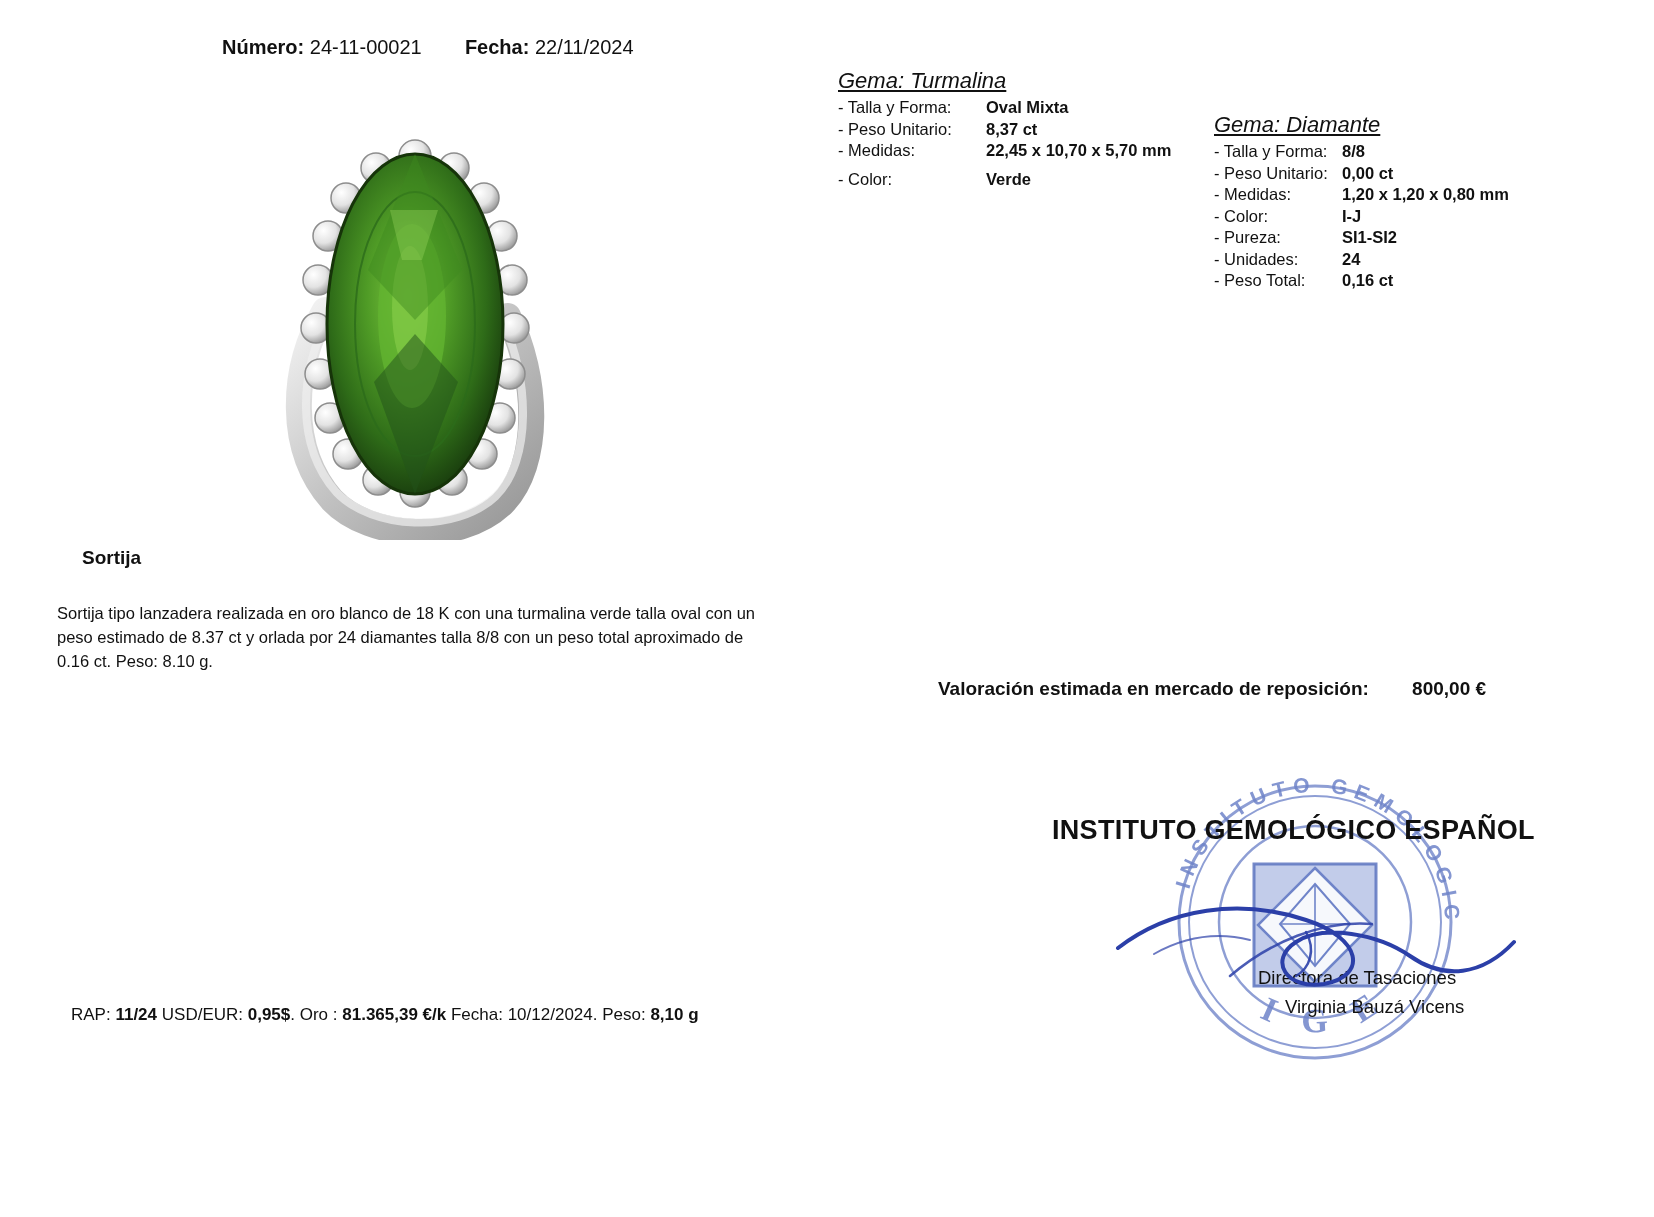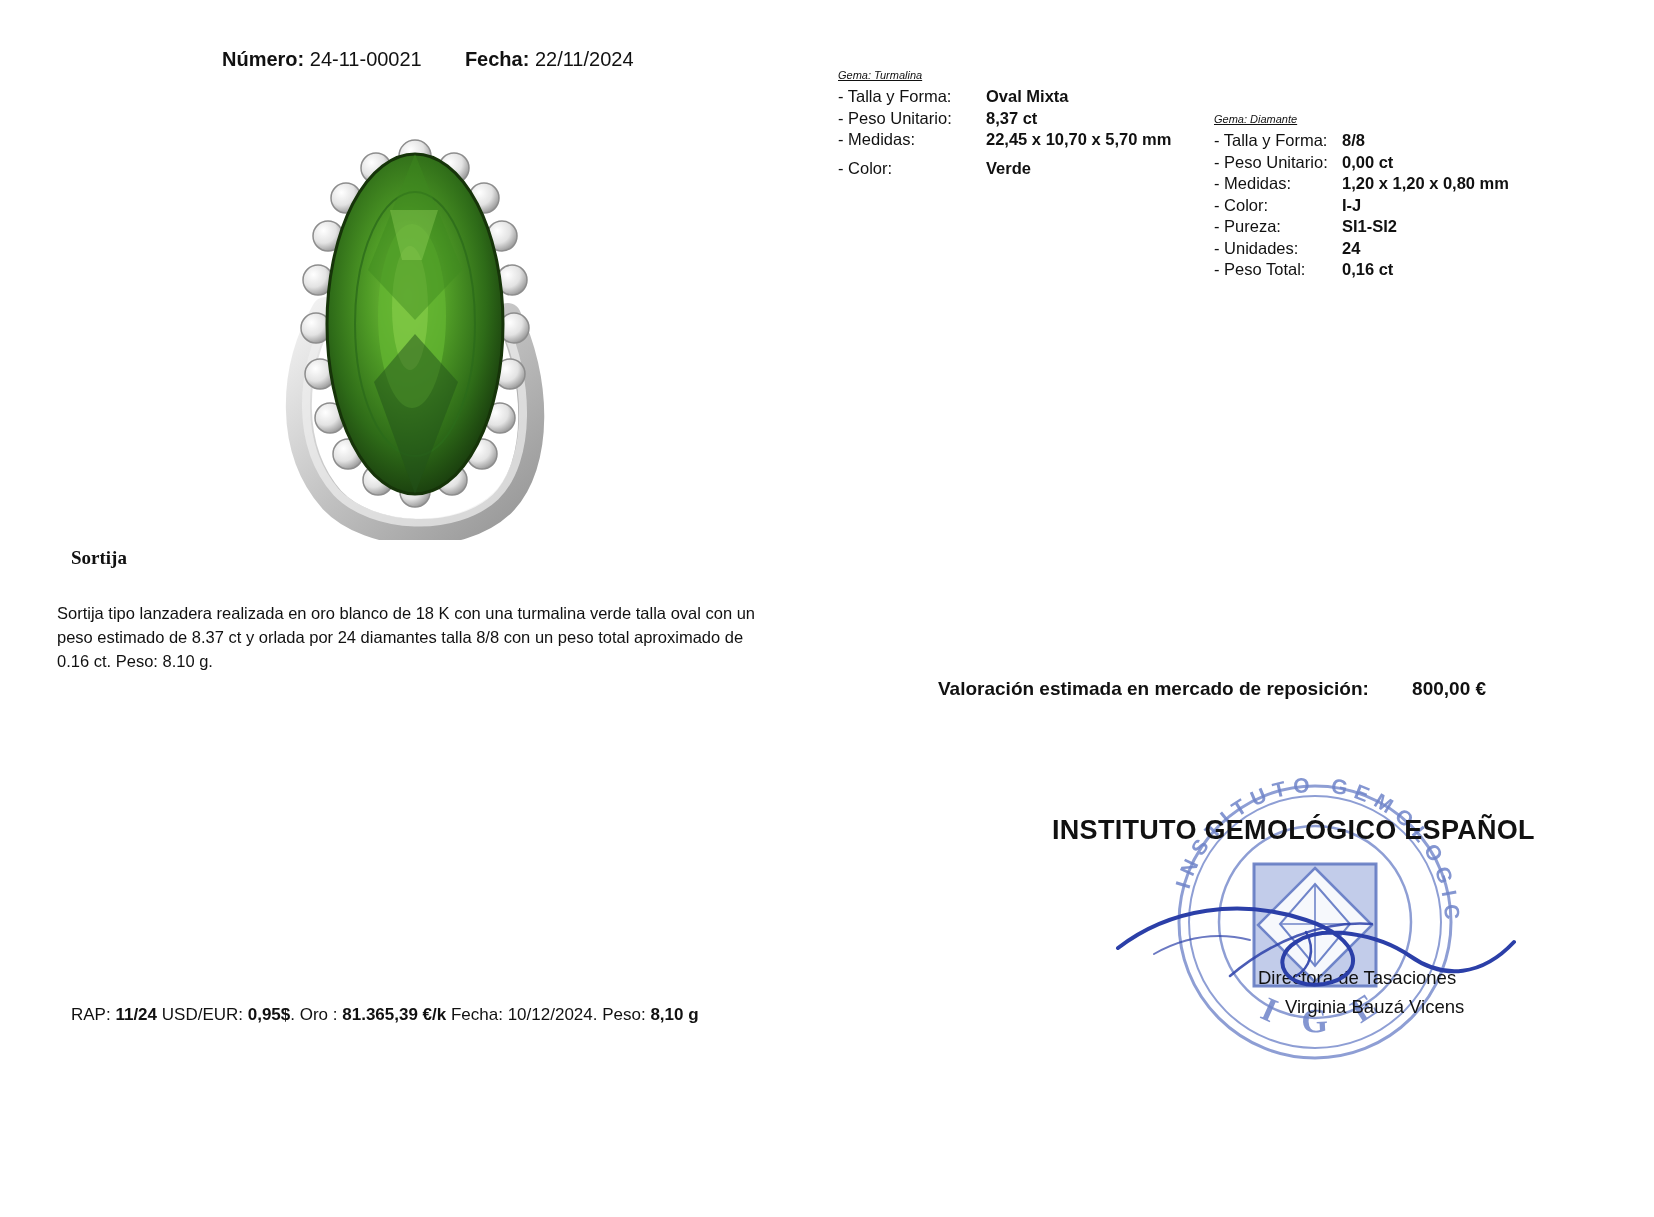--- a/index.html
+++ b/index.html
@@ -20,7 +20,7 @@
   #header {
     position: absolute;
     left: 222px;
-    top: 48px;
+    top: 36px;
     font-size: 20px;
     font-weight: bold;
     white-space: nowrap;

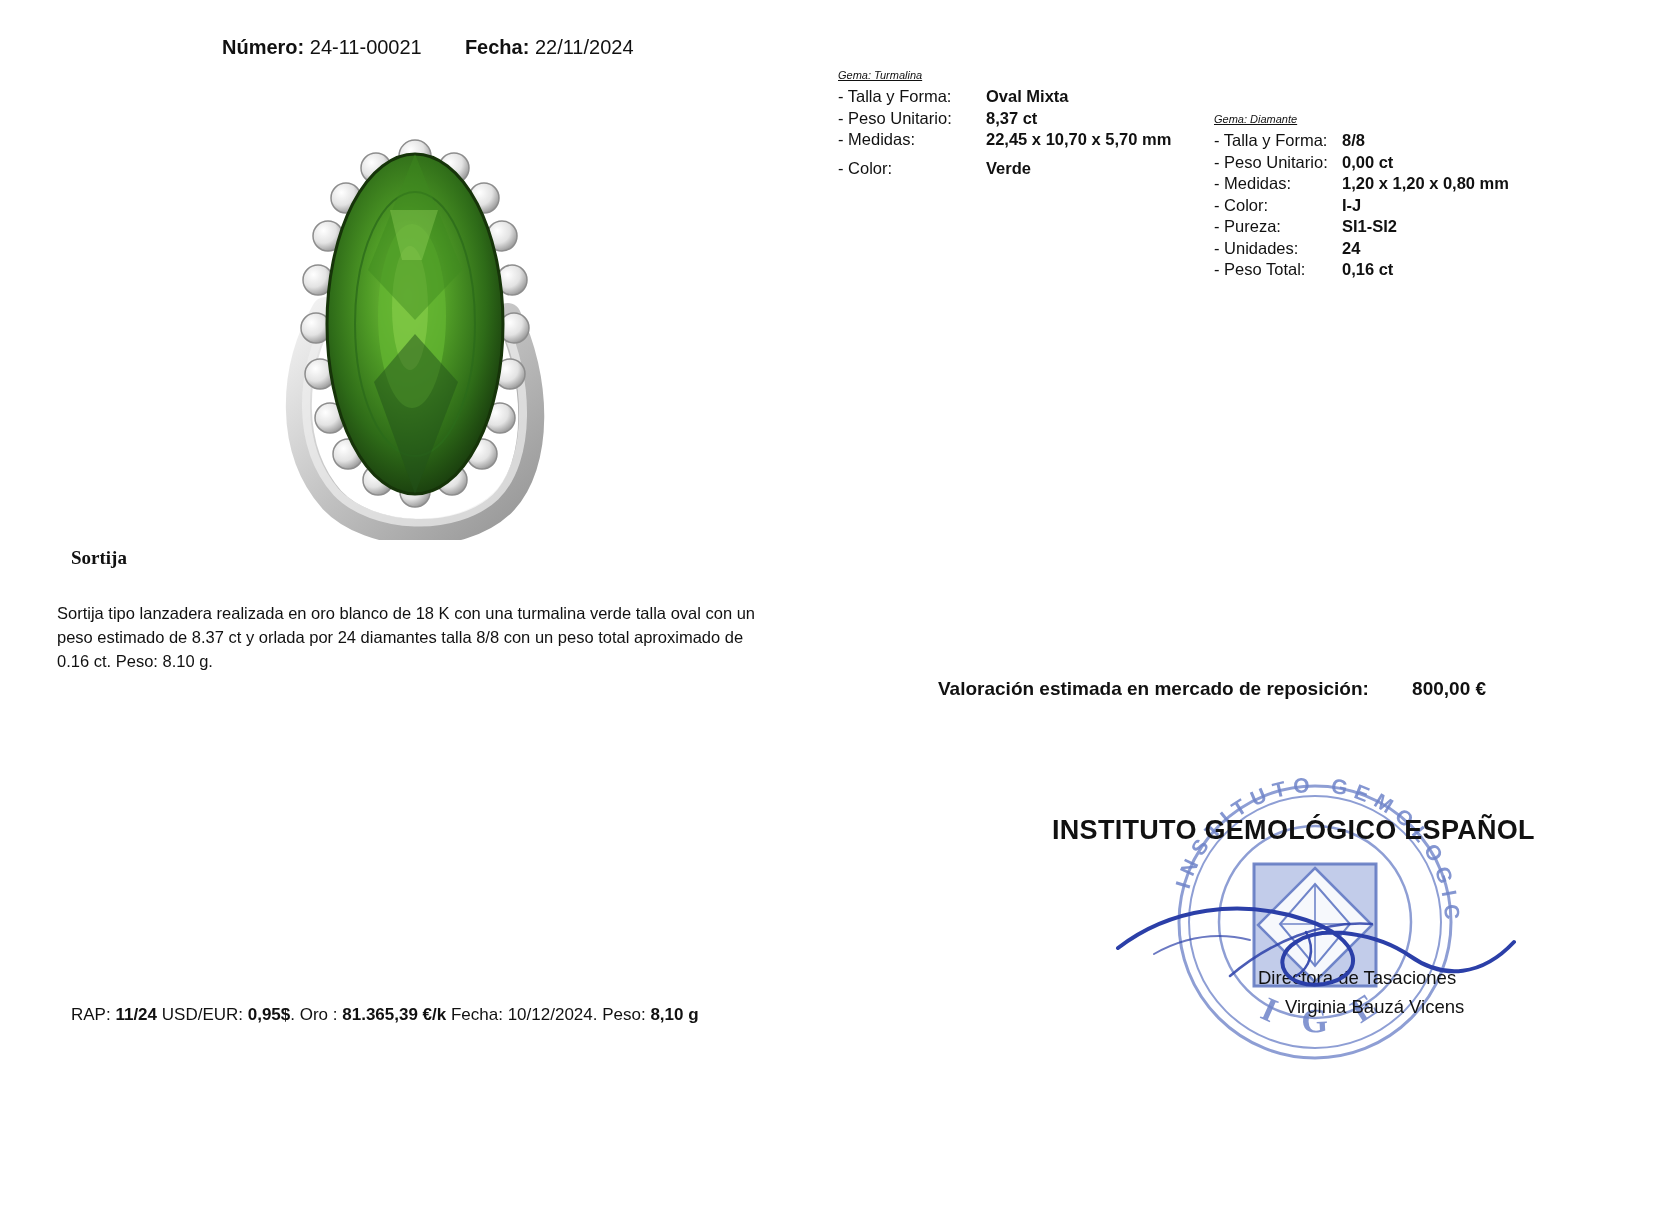--- a/index.html
+++ b/index.html
@@ -48,7 +48,7 @@
   .gem-title {
     font-style: italic;
     text-decoration: underline;
-    font-size: 11px;
+    font-size: 22px;
     margin-bottom: 7px;
     white-space: nowrap;
   }

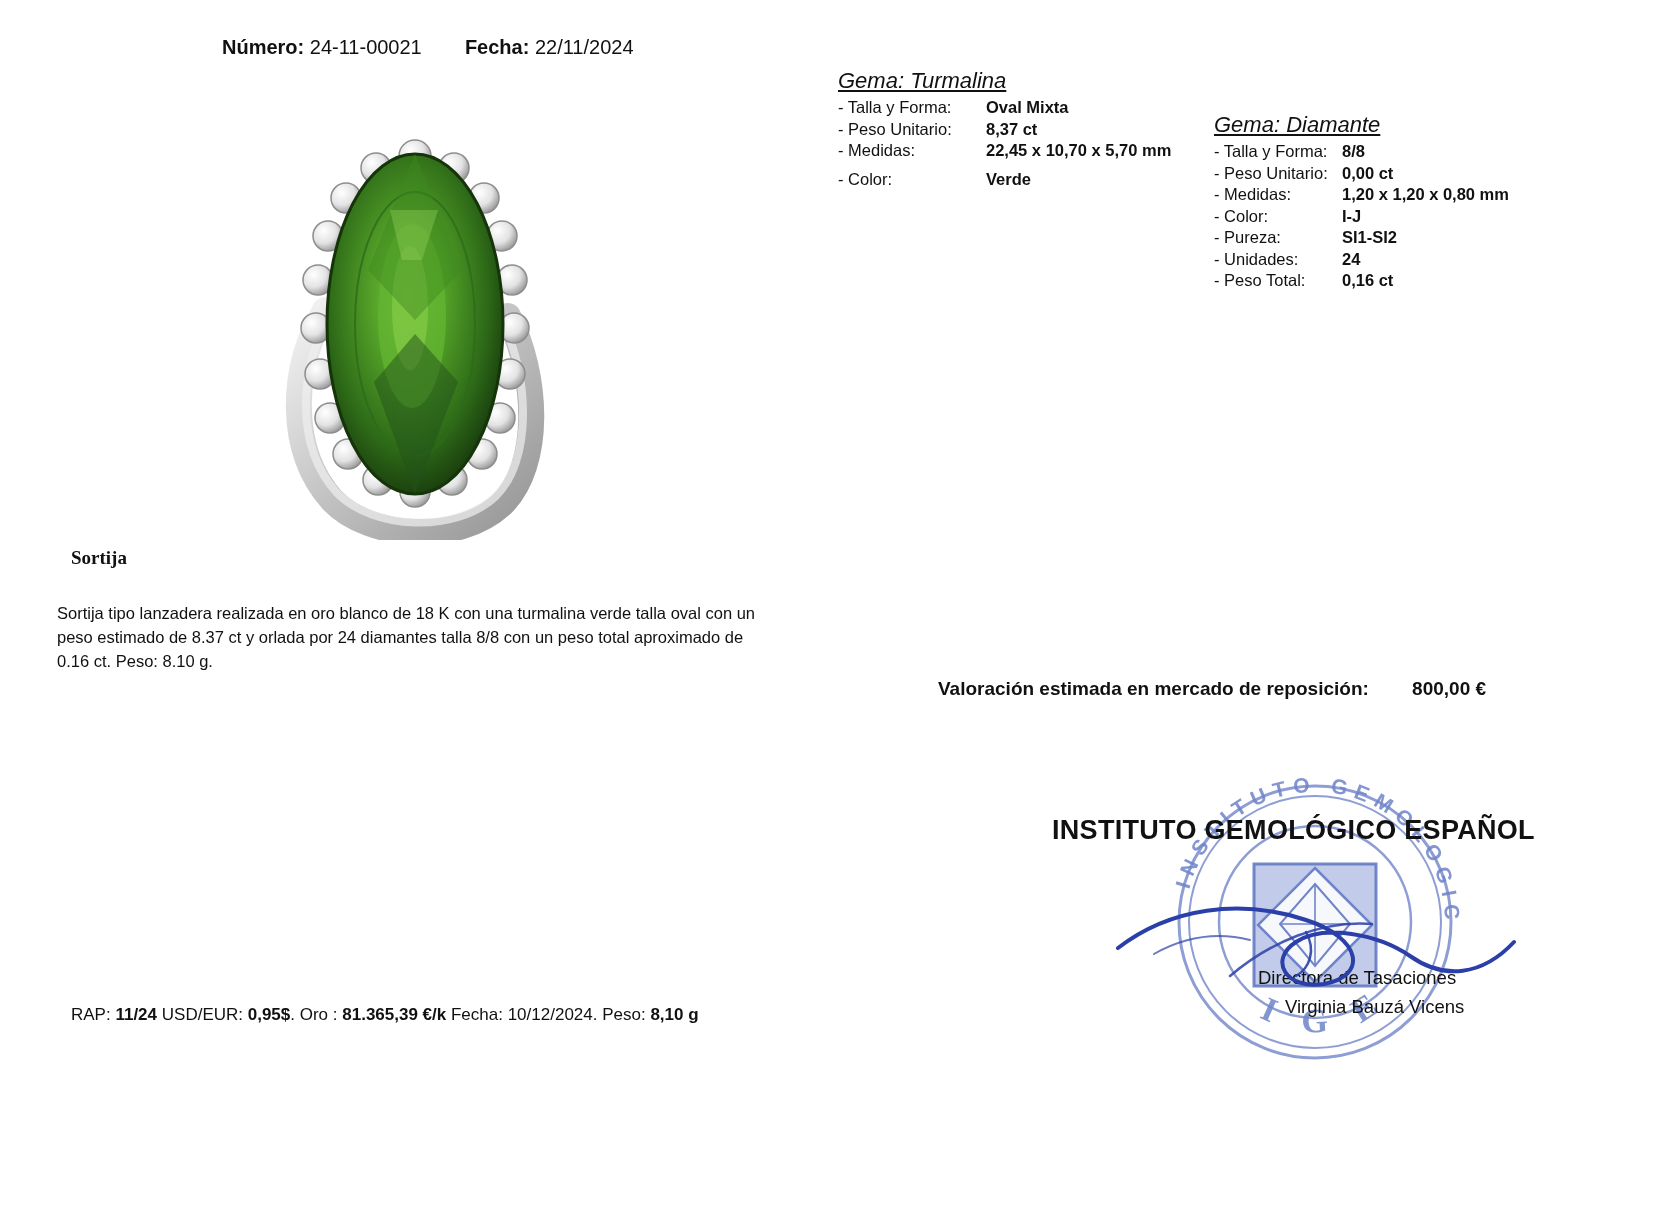--- a/index.html
+++ b/index.html
@@ -70,11 +70,10 @@
   
   #item-title {
     position: absolute;
-    left: 71px;
+    left: 82px;
     top: 547px;
     font-size: 19px;
     font-weight: bold;
-    font-family: Liberation Serif, serif;
   }
   #item-desc {
     position: absolute;

